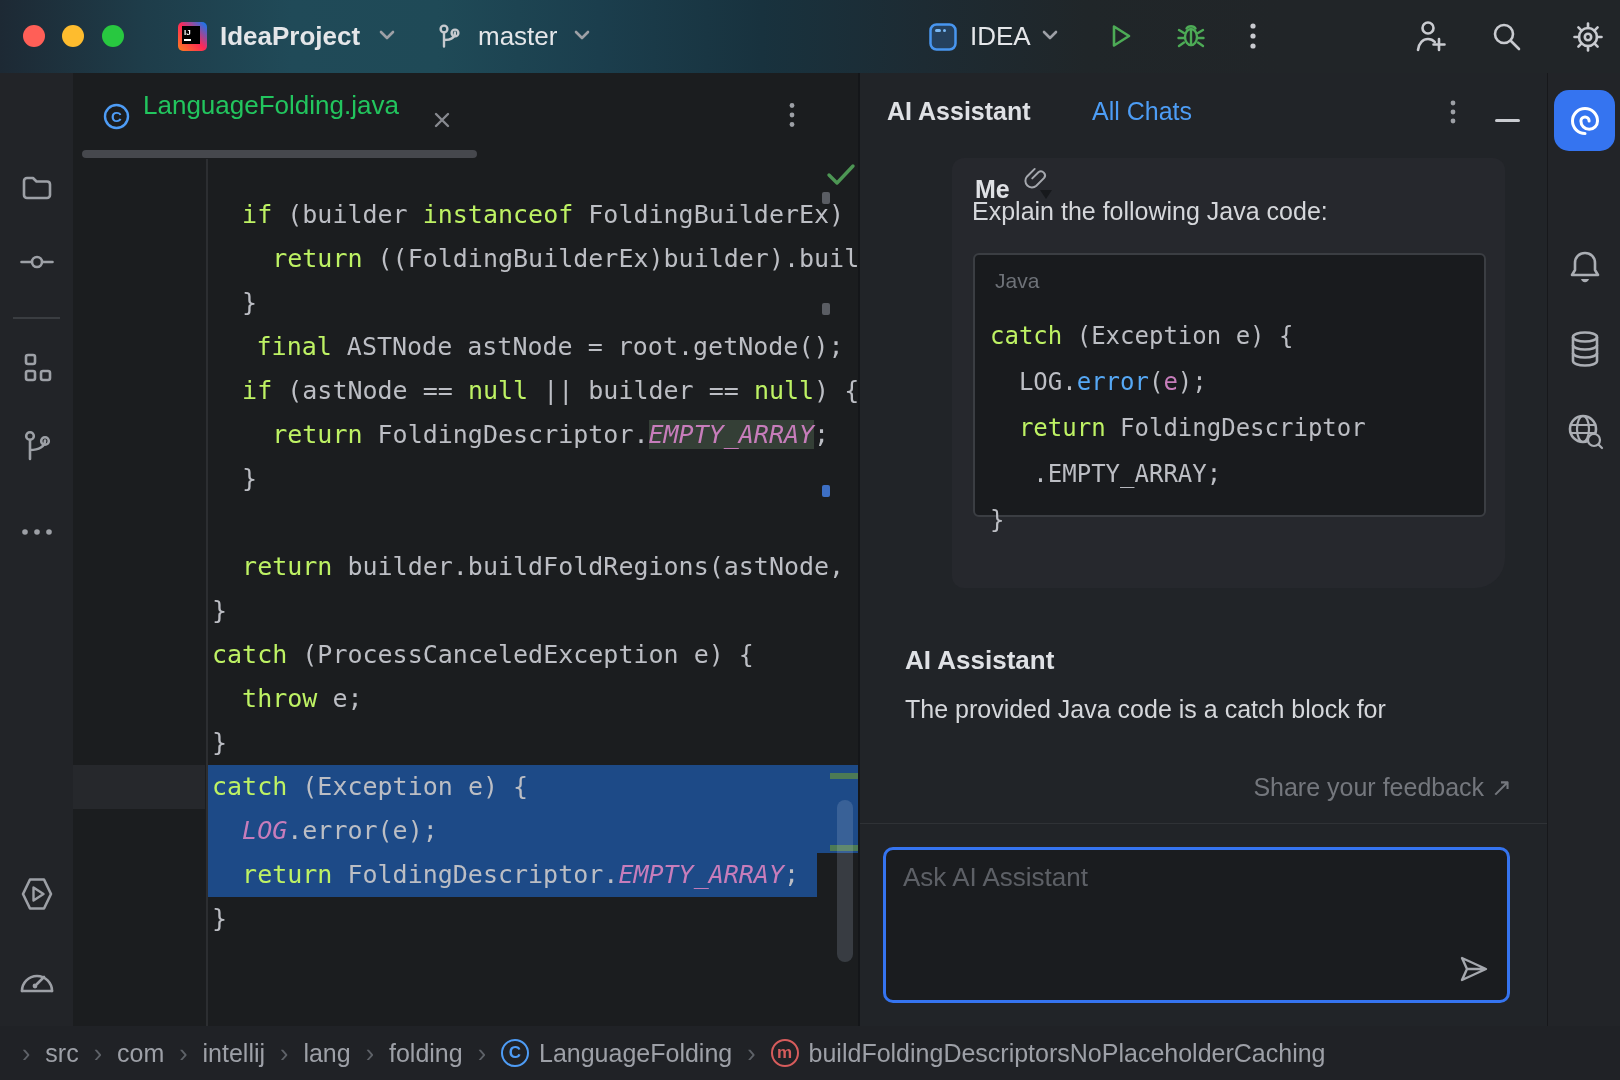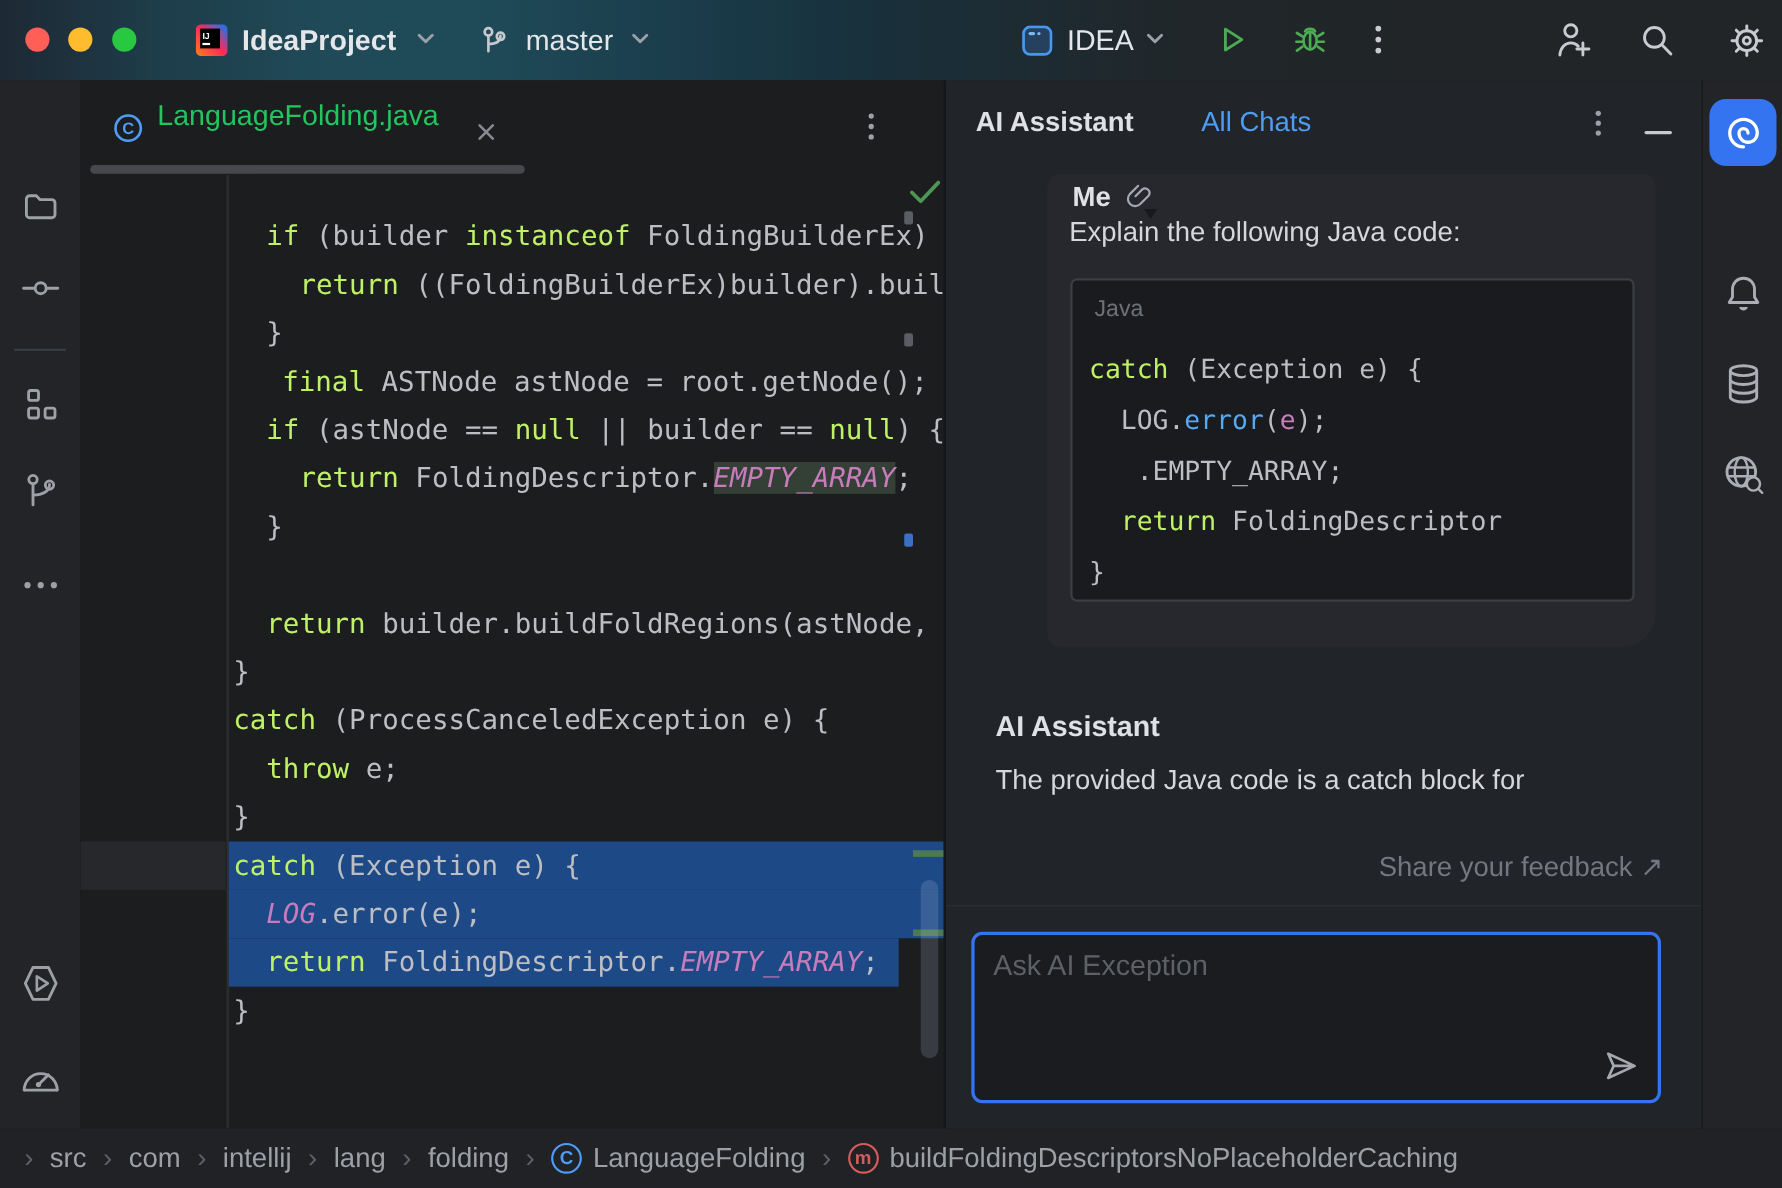--- a/index.html
+++ b/index.html
@@ -322,7 +322,7 @@
   </div>
 
   <div id="me-bubble">
-    <div class="abs" style="left:23px;top:1px;font-size:25px;font-weight:bold;color:#dfe1e5;line-height:40px">Me</div>
+    <div class="abs" style="left:23px;top:11px;font-size:25px;font-weight:bold;color:#dfe1e5;line-height:40px">Me</div>
     <div class="abs" style="left:70px;top:6px">
       <svg width="30" height="32" viewBox="0 0 30 32">
         <path d="M9.5 14.5l7.5-7.5a5 5 0 0 1 7 7l-9.5 9.5a8 8 0 0 1-11.3-11.3L12.5 3" fill="none" stroke="#a5a8ae" stroke-width="2.4" stroke-linecap="round" transform="scale(0.82) translate(3,3)"></path>

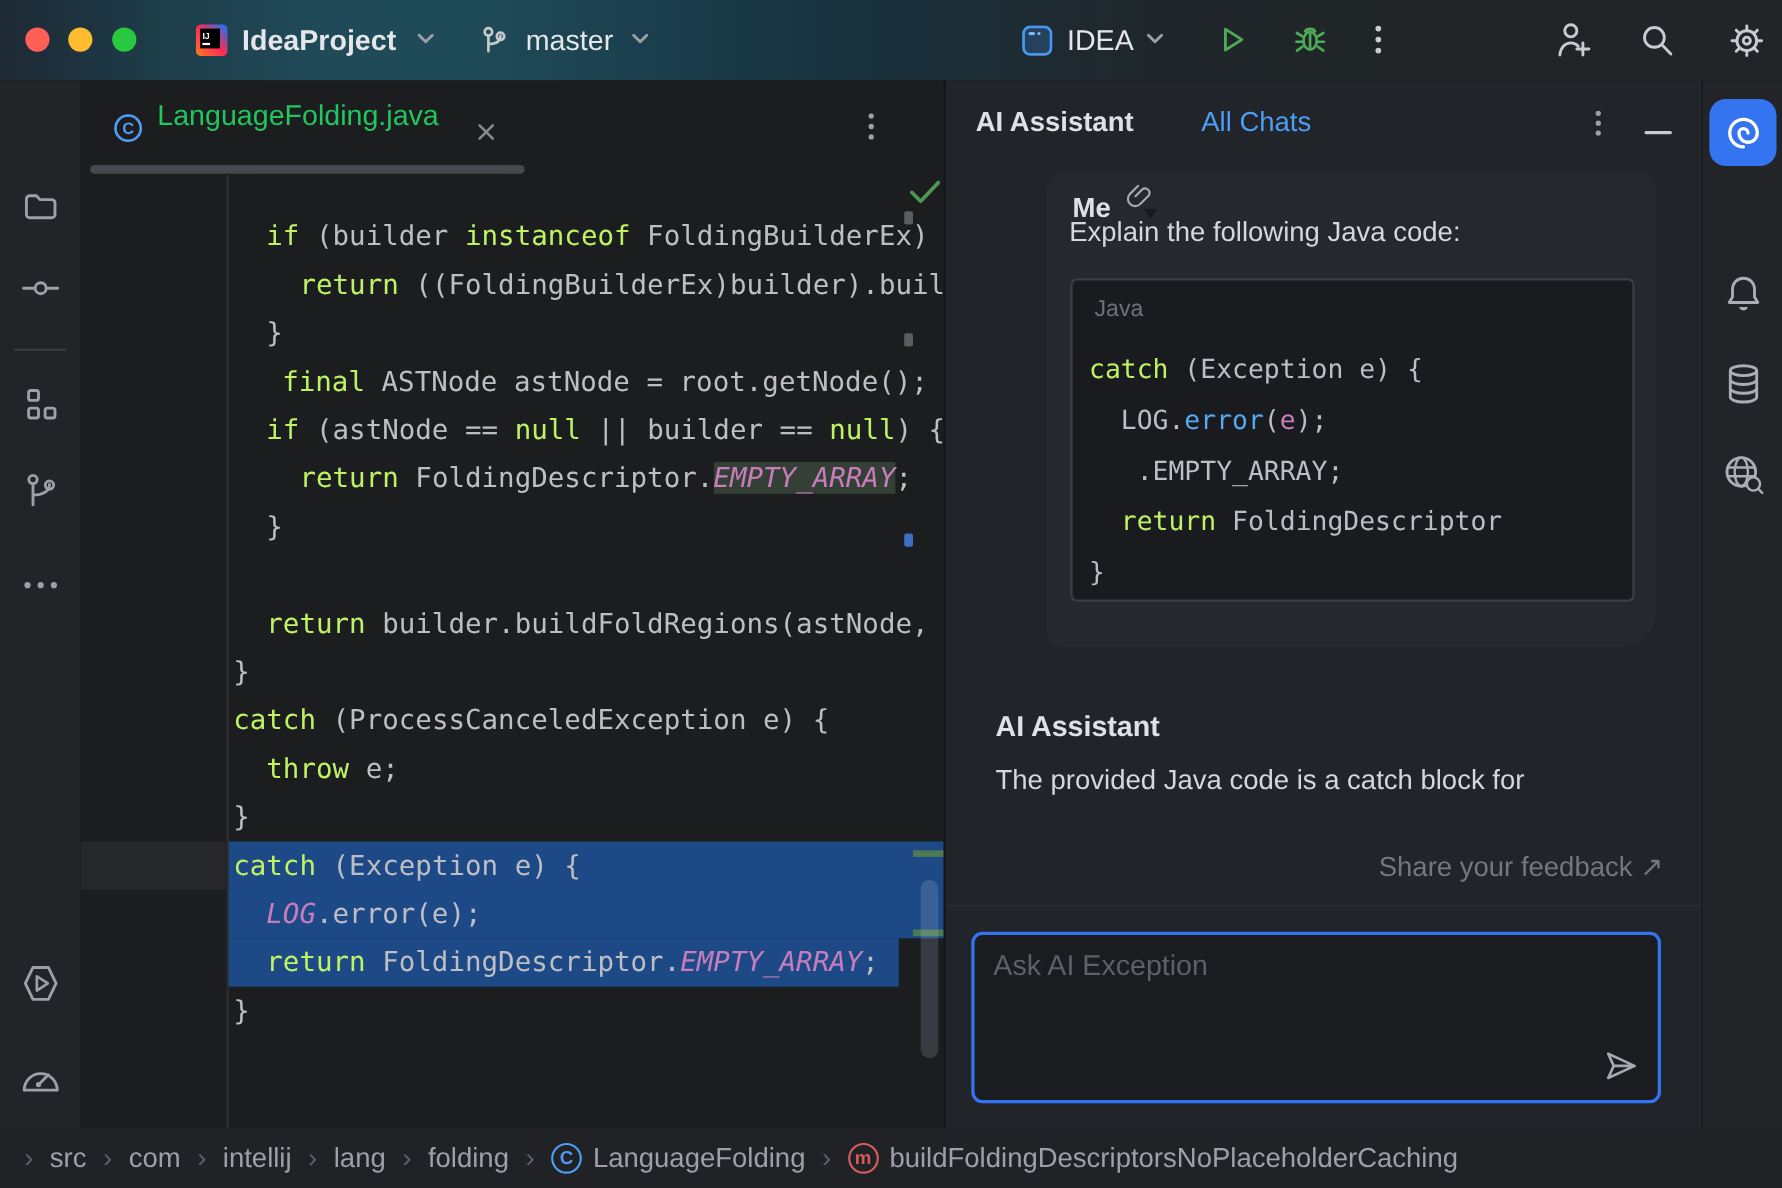--- a/index.html
+++ b/index.html
@@ -46,7 +46,7 @@
   .hdr-item { position:absolute; top:0; height:77px; display:flex; align-items:center; }
   #new-chat-btn { position:absolute; left:370px; top:21px; width:175px; height:41px; border:2px solid #54575e; border-radius:8px; color:#dfe1e5; font-size:25px; display:flex; align-items:center; justify-content:center; }
   #me-bubble { position:absolute; left:92px; top:85px; width:553px; height:430px; background:#26282d; border-radius:12px 12px 30px 12px; }
-  #chat-code-block { position:absolute; left:21px; top:95px; width:513px; height:294px; background:#191b1e; border:2px solid #3b3e43; border-radius:6px; }
+  #chat-code-block { position:absolute; left:21px; top:95px; width:513px; height:264px; background:#191b1e; border:2px solid #3b3e43; border-radius:6px; }
   #chat-code { position:absolute; left:15px; top:58px; }
   #chat-code .ccl { height:46px; line-height:46px; font-family:"DejaVu Sans Mono",monospace; font-size:24px; white-space:pre; }
   #reply { position:absolute; left:45px; top:572px; width:600px; }

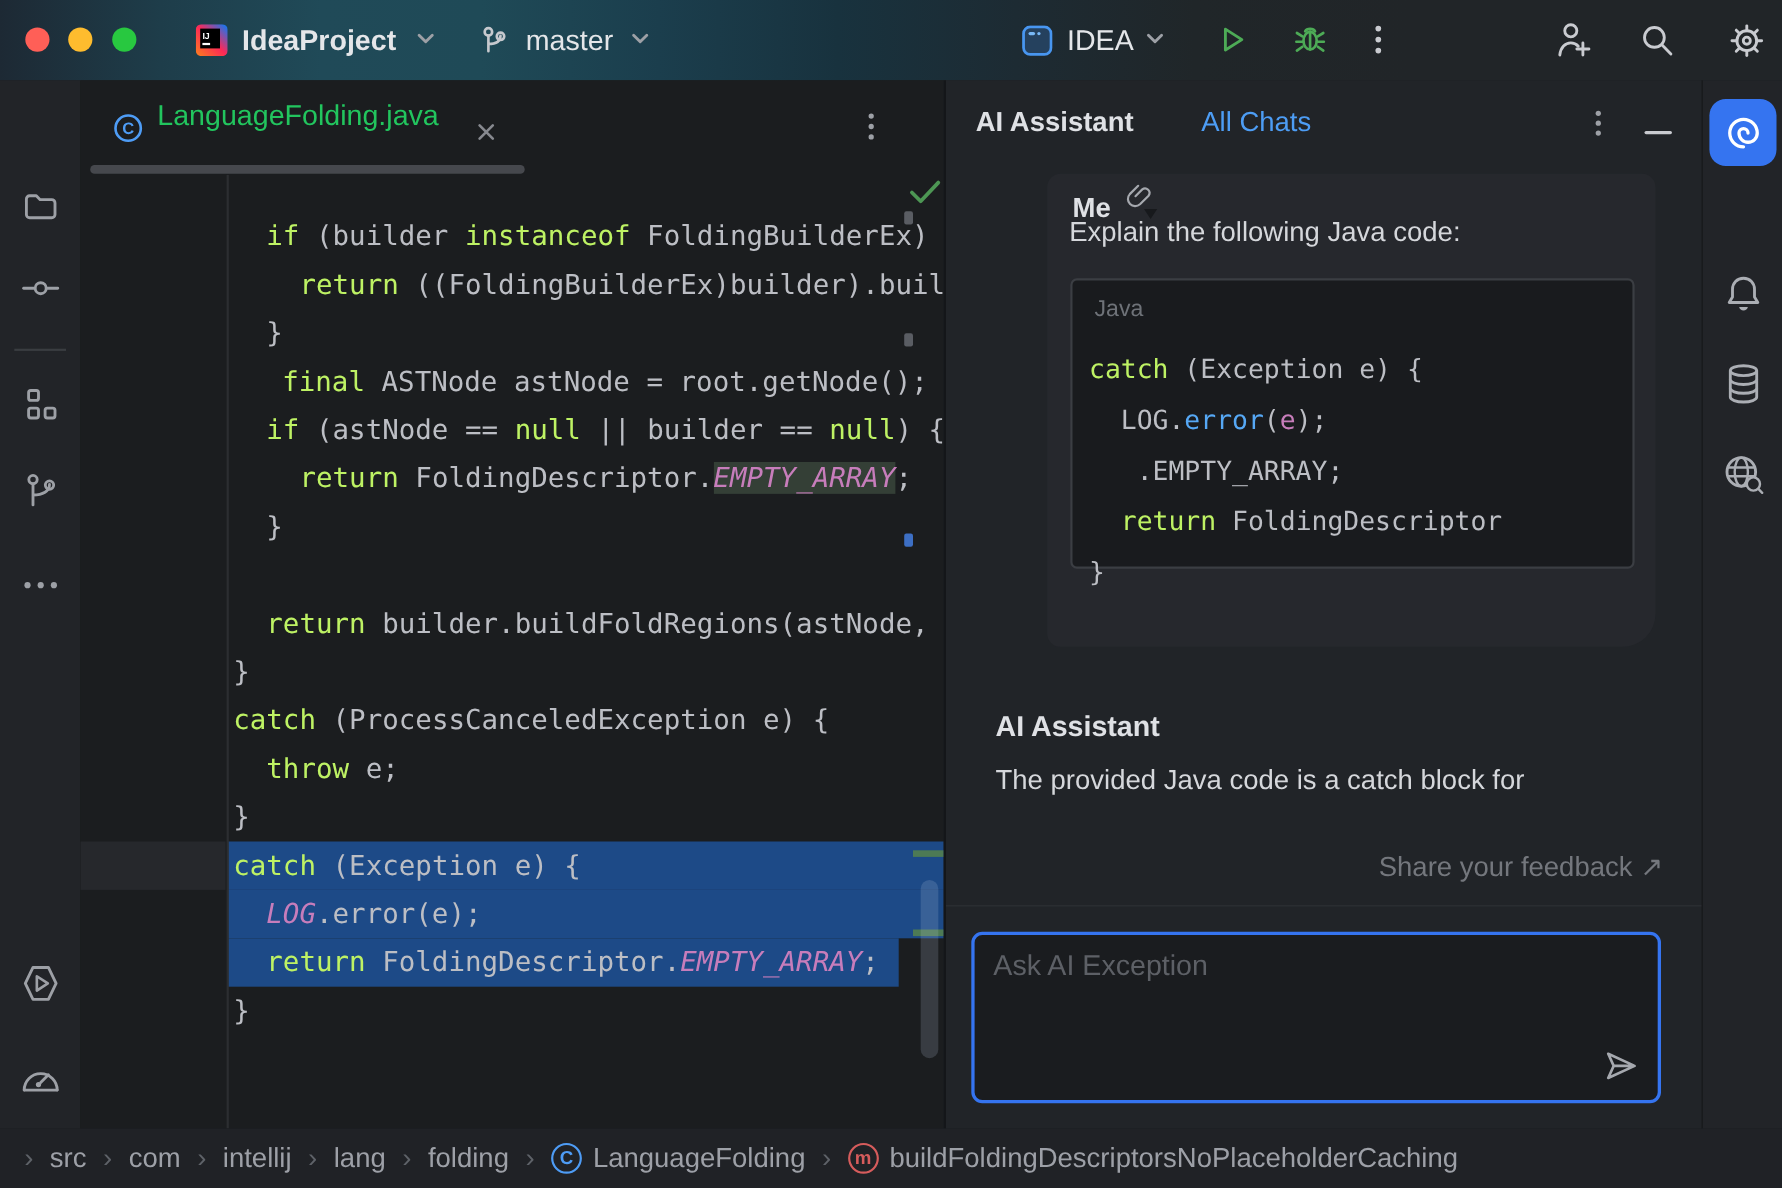--- a/index.html
+++ b/index.html
@@ -337,8 +337,8 @@
       <div id="chat-code">
           <div class="ccl"><span class="tk-kw">catch</span><span class="tk-id"> (Exception e) {</span></div>
           <div class="ccl"><span class="tk-id">  LOG.</span><span class="tk-mth">error</span><span class="tk-id">(</span><span class="tk-param">e</span><span class="tk-id">);</span></div>
+          <div class="ccl"><span class="tk-id">  </span><span class="tk-kw">return</span><span class="tk-id"> FoldingDescriptor</span></div>
           <div class="ccl"><span class="tk-id">   .EMPTY_ARRAY;</span></div>
-          <div class="ccl"><span class="tk-id">  </span><span class="tk-kw">return</span><span class="tk-id"> FoldingDescriptor</span></div>
           <div class="ccl"><span class="tk-id">}</span></div>
         </div>
     </div>

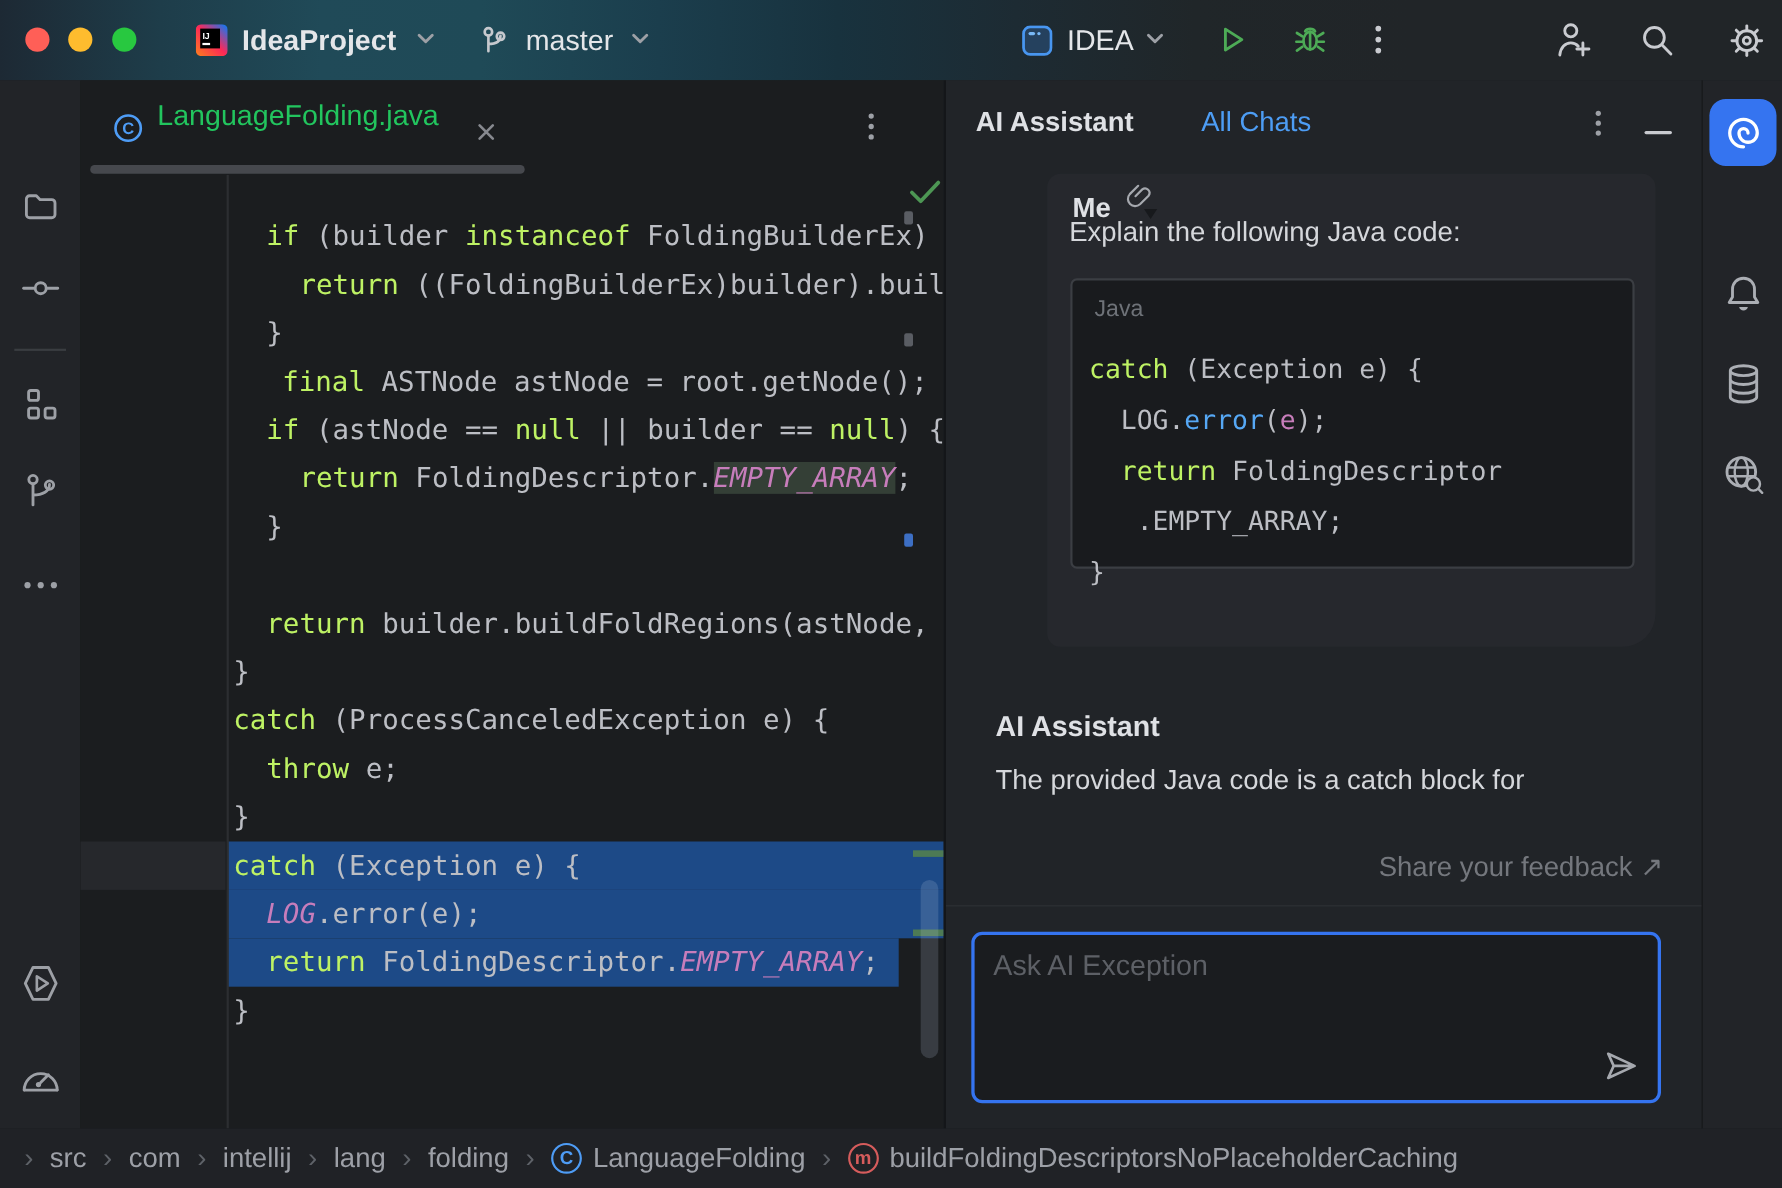--- a/index.html
+++ b/index.html
@@ -355,7 +355,7 @@
   <div id="panel-divider"></div>
 
   <div id="ask-input">
-    <div id="ask-placeholder">Ask AI Exception</div>
+    <div id="ask-placeholder">Ask AI Assistant</div>
     <div id="send-btn">
       <svg width="34" height="36" viewBox="0 0 34 36">
         <path d="M6 7l24 11L6 29l5-11z M11 18h19" fill="none" stroke="#a5a8ae" stroke-width="2.4" stroke-linejoin="round"></path>

